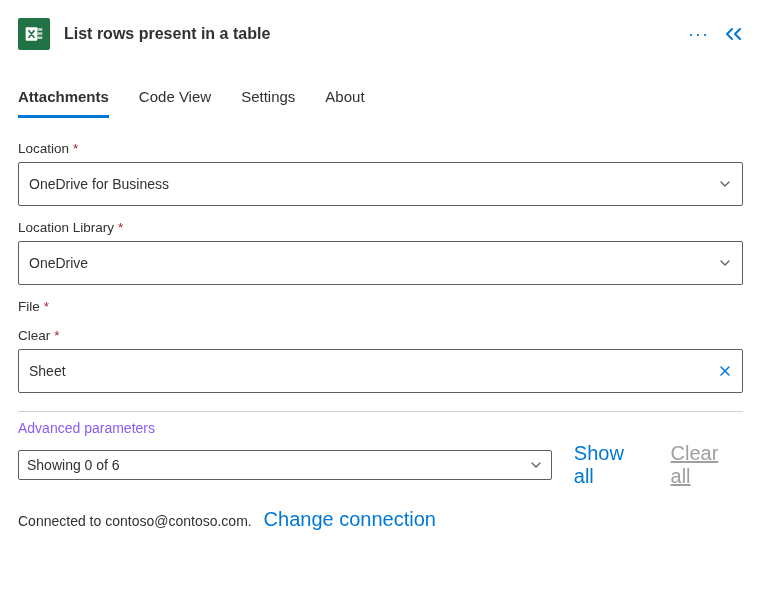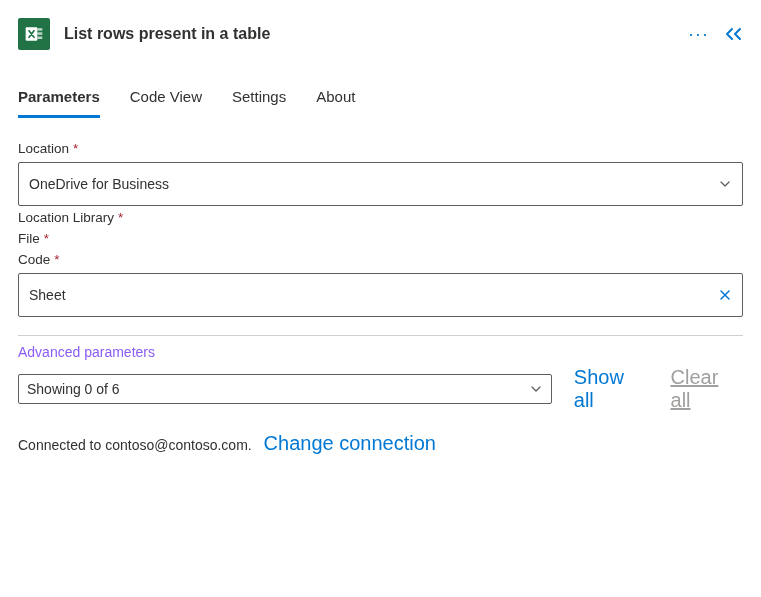--- a/index.html
+++ b/index.html
@@ -170,7 +170,7 @@
 </div>
 
 <div class="tabs">
-  <div class="tab active">Parameters</div>
+  <div class="tab active">Attachments</div>
   <div class="tab">Code View</div>
   <div class="tab">Settings</div>
   <div class="tab">About</div>

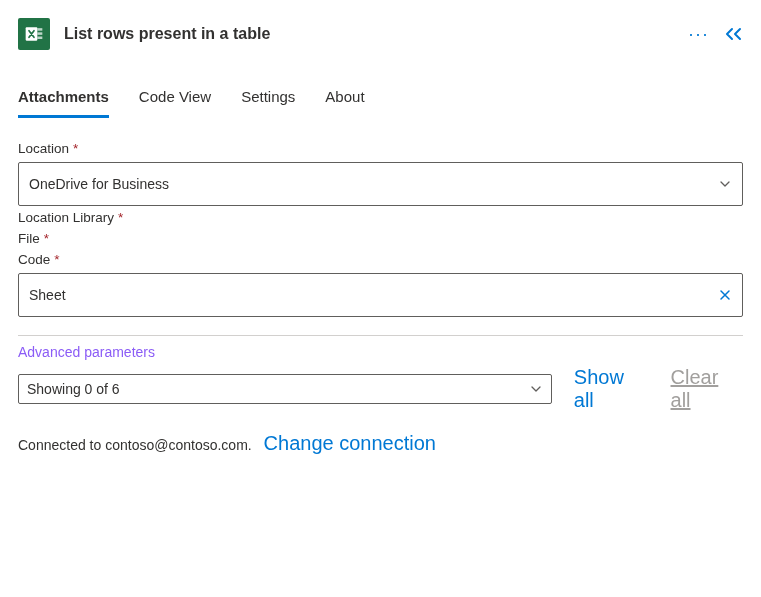--- a/index.html
+++ b/index.html
@@ -69,7 +69,7 @@
     border-bottom-color: #0078d4;
   }
   .form { padding-top: 22px; }
-  .field { margin-bottom: 4px; }
+  .field { margin-bottom: 14px; }
   .field-label {
     font-size: 13.5px;
     color: #323130;

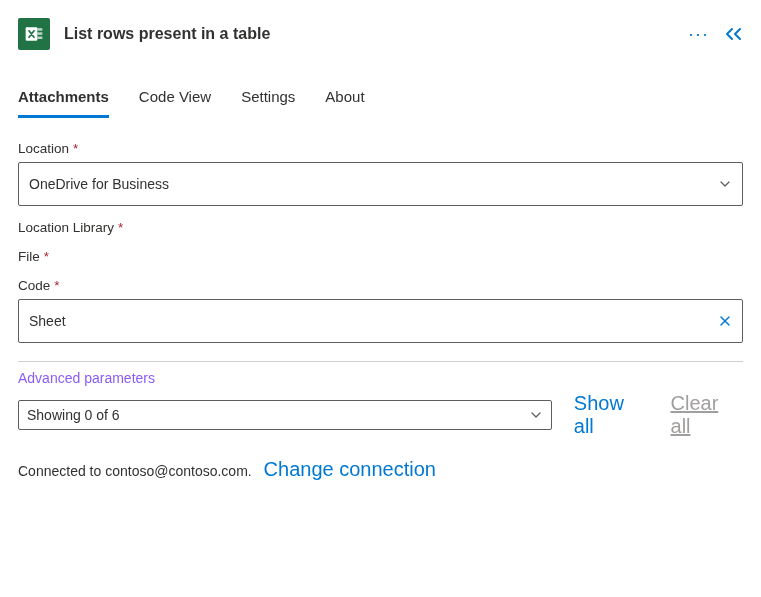--- a/index.html
+++ b/index.html
@@ -198,6 +198,14 @@
       <span>Location Library</span>
       <span class="req">*</span>
     </div>
+    <div class="control">
+      <span class="control-value">OneDrive</span>
+      <span class="chevron">
+        <svg width="14" height="14" viewBox="0 0 14 14">
+            <path d="M3 5 L7 9 L11 5" stroke="#605e5c" stroke-width="1.3" fill="none" stroke-linecap="round" stroke-linejoin="round"></path>
+          </svg>
+      </span>
+    </div>
   </div>
 
   <div class="field">

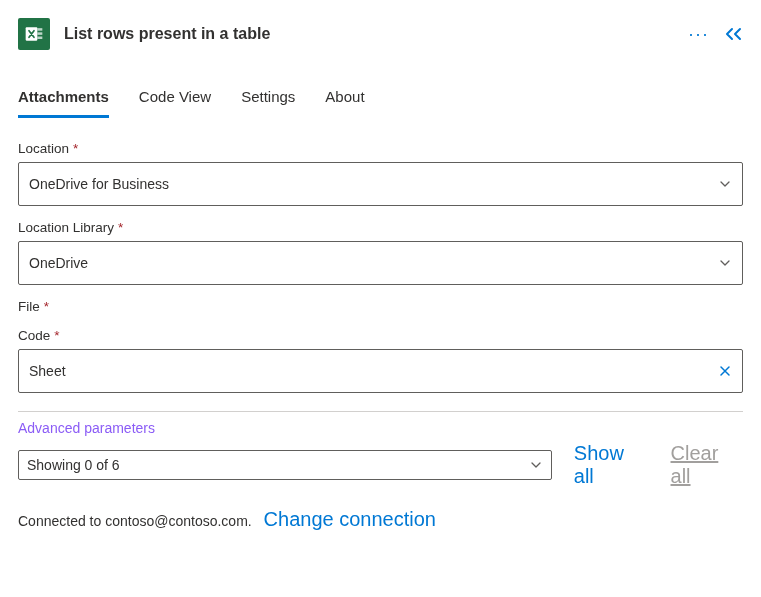--- a/index.html
+++ b/index.html
@@ -217,7 +217,7 @@
 
   <div class="field">
     <div class="field-label">
-      <span>Code</span>
+      <span>Clear</span>
       <span class="req">*</span>
     </div>
     <div class="control">

